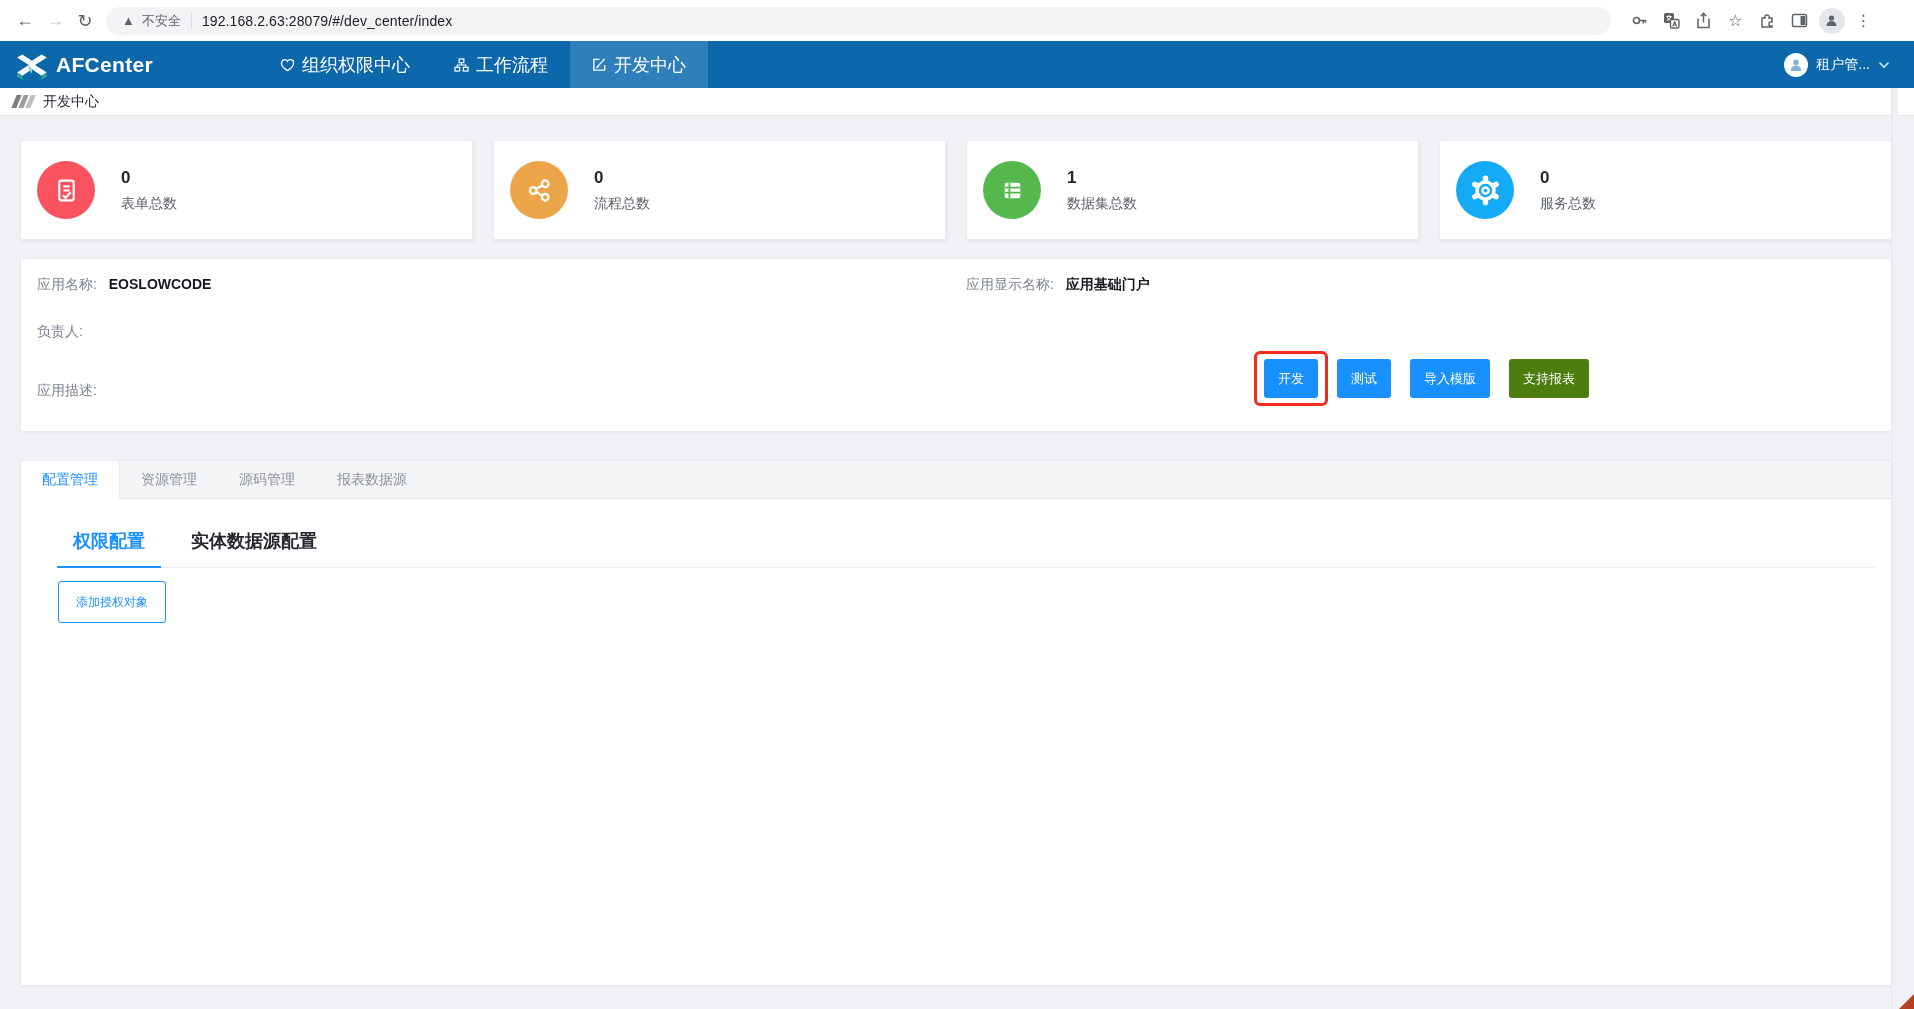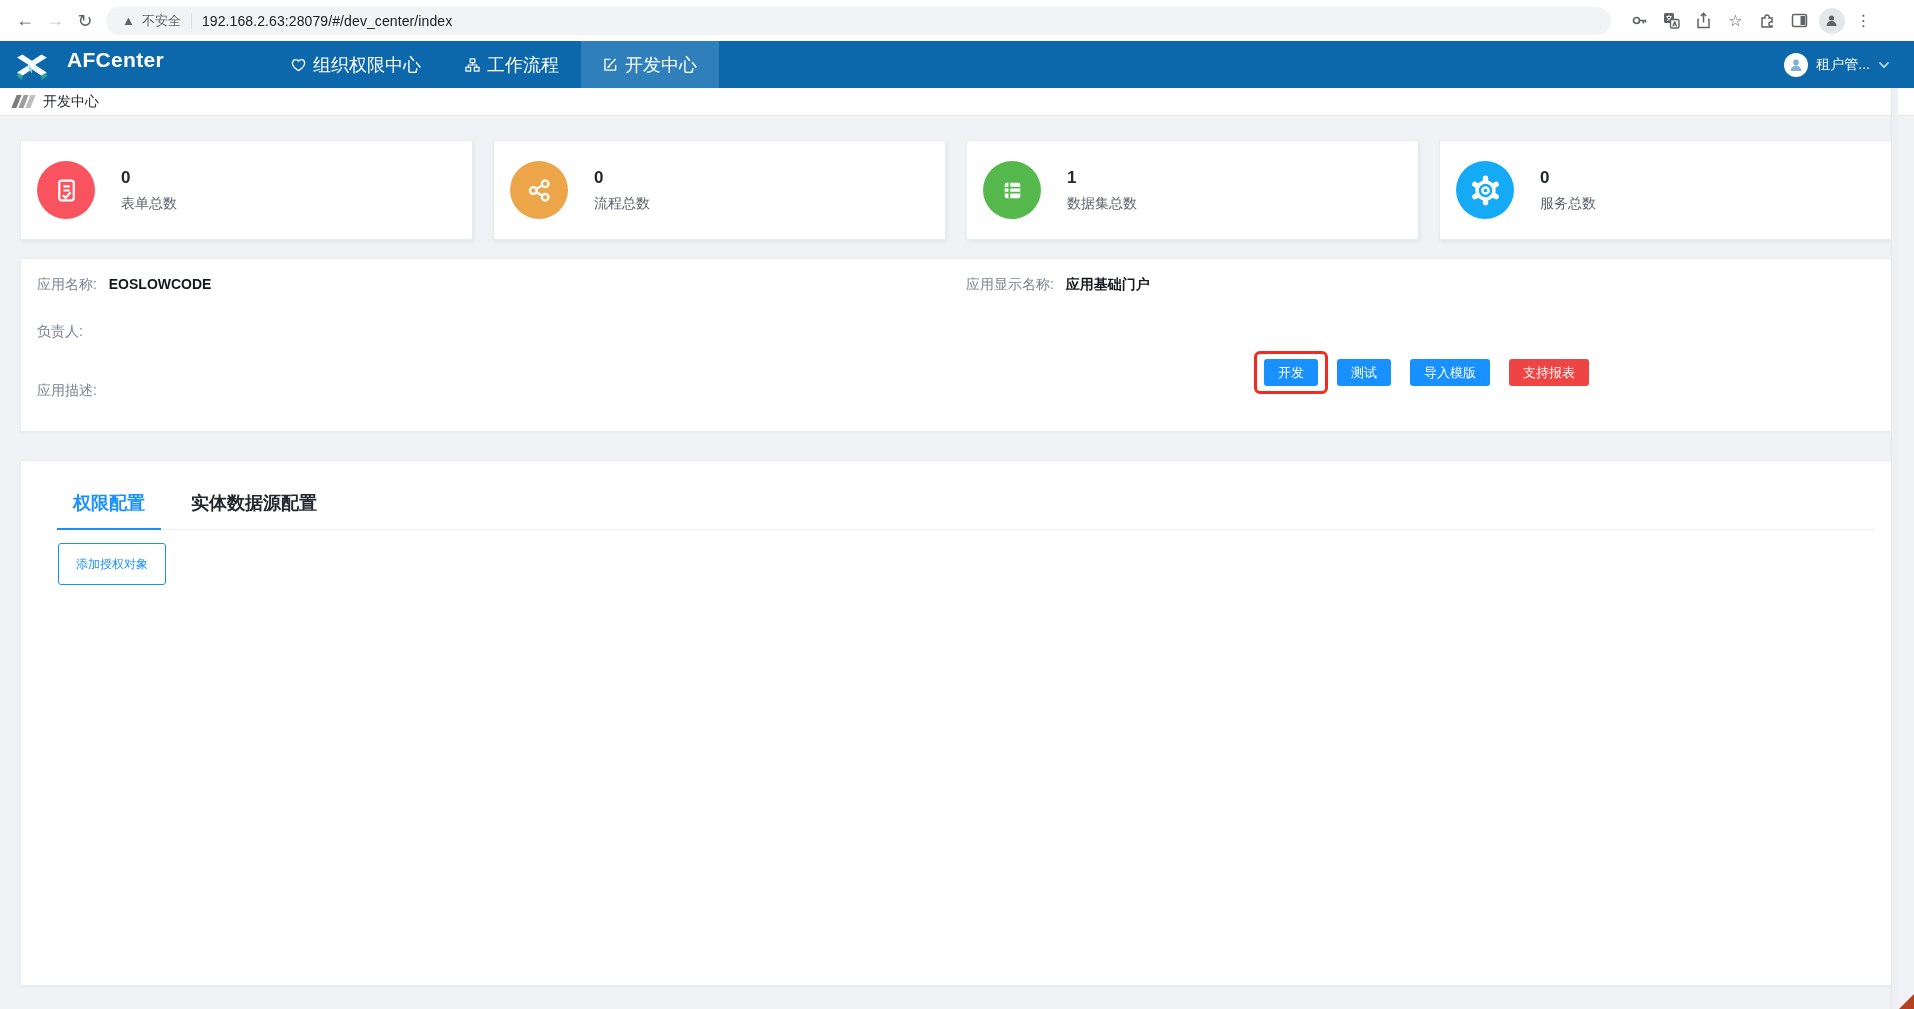--- a/index.html
+++ b/index.html
@@ -22,7 +22,7 @@
 
   
   .navbar { height:47px; background:#0c67ab; display:flex; align-items:center; position:relative; }
-  .brand { display:flex; gap:17px; margin-left:16px; }
+  .brand { display:flex; align-items:center; gap:6px; margin-left:16px; }
   .brand-name { color:#ffffff; font-size:21px; font-weight:700; letter-spacing:.3px; }
   .menu { display:flex; height:47px; margin-left:105px; }
   .menu-item { display:flex; align-items:center; gap:7px; padding:0 22px; color:#ffffff; font-size:18px; cursor:pointer; }

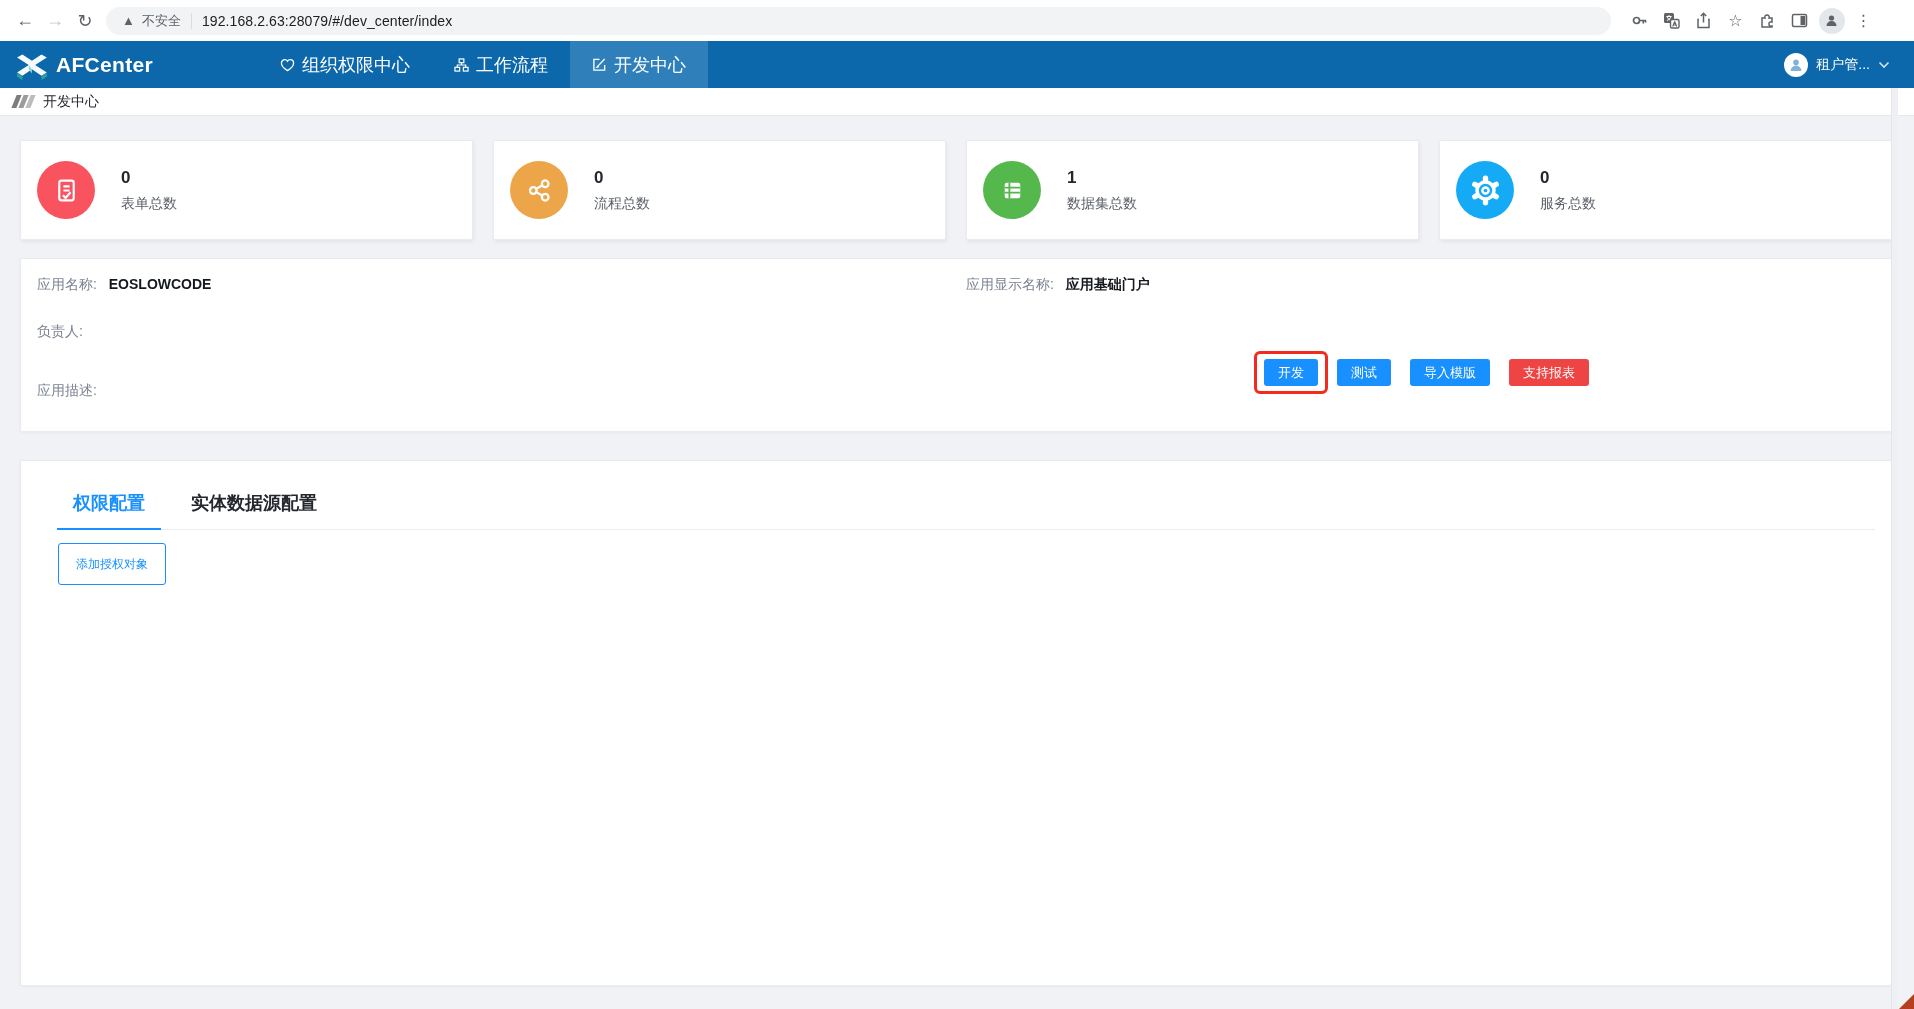--- a/index.html
+++ b/index.html
@@ -57,7 +57,7 @@
   .f-desc { left:16px; top:123px; }
 
   .btn-row { position:absolute; top:100px; left:1243px; display:flex; align-items:center; gap:19px; }
-  .btn { height:27px; border:none; border-radius:3px; background:#1890ff; color:#fff; font-size:13px;
+  .btn { height:39px; border:none; border-radius:3px; background:#1890ff; color:#fff; font-size:13px;
          padding:0 14px; cursor:pointer; font-family:inherit; white-space:nowrap; }
   .btn.disabled { background:#ef4444; cursor:default; }
   .hl-wrap { position:relative; }

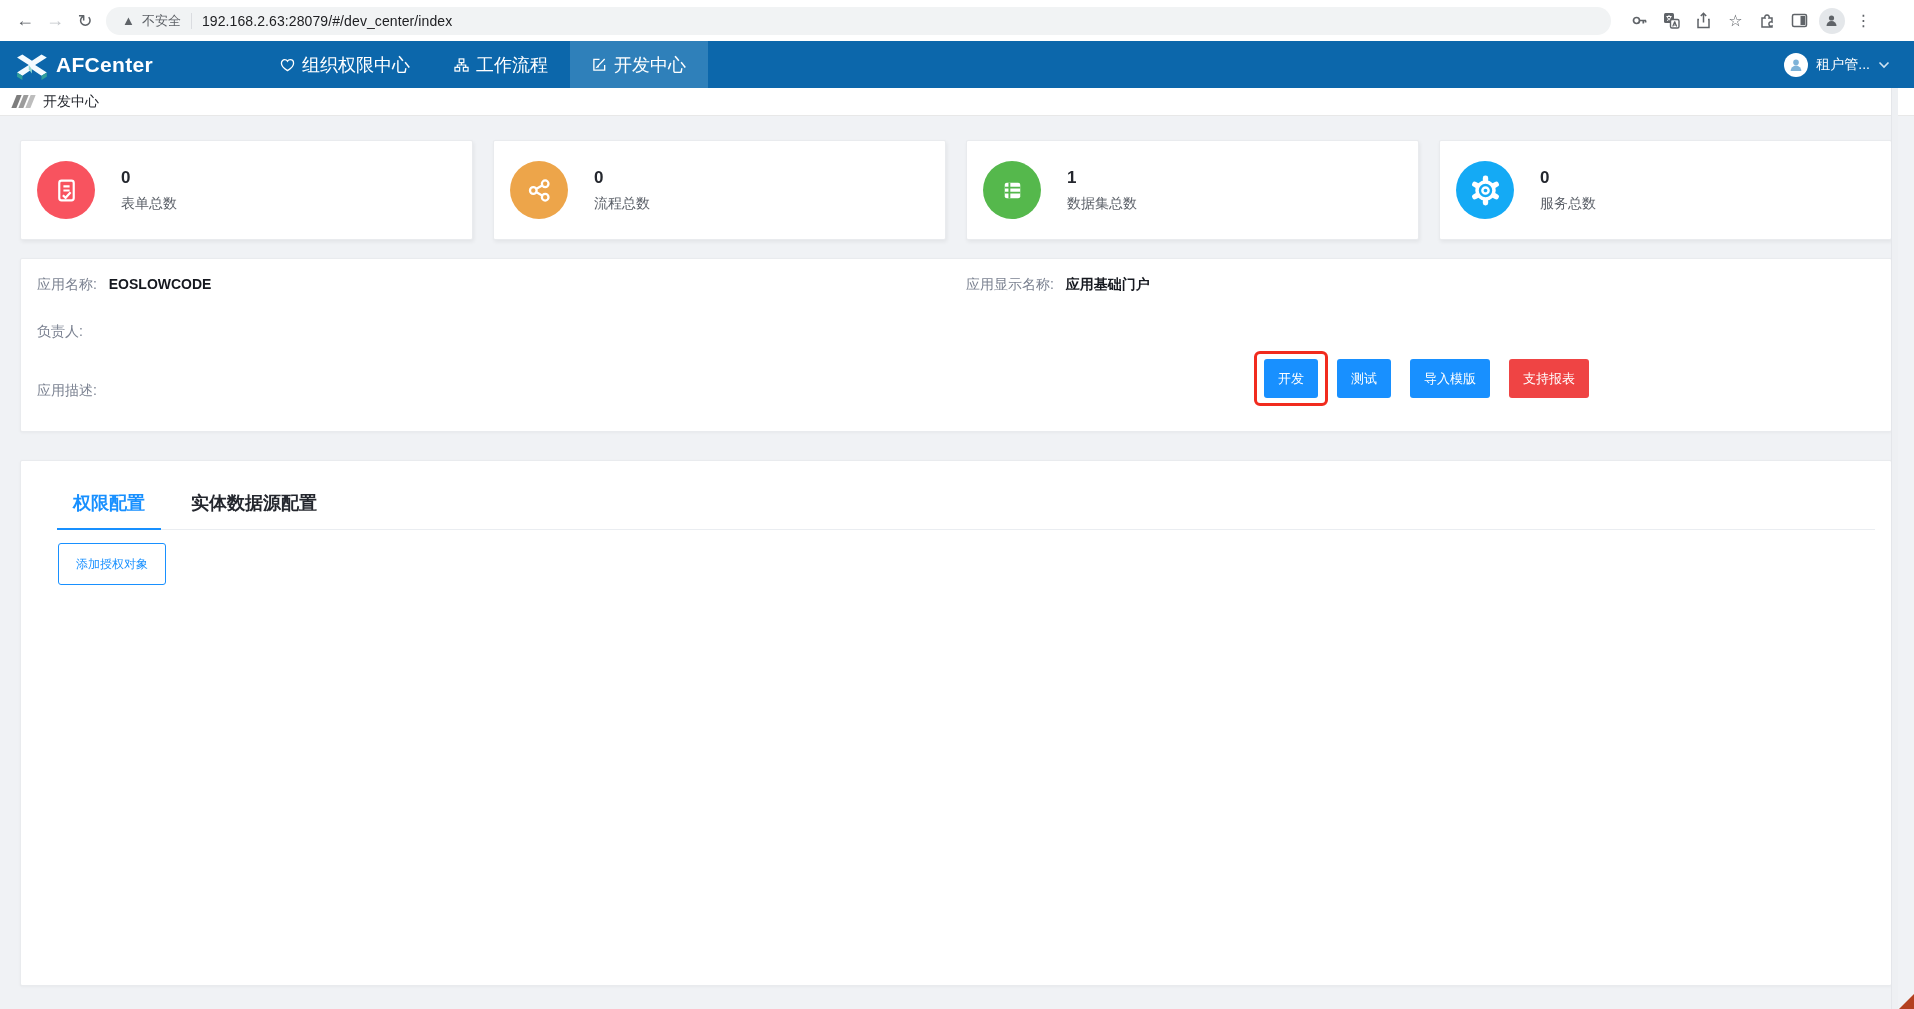--- a/index.html
+++ b/index.html
@@ -59,7 +59,7 @@
   .btn-row { position:absolute; top:100px; left:1243px; display:flex; align-items:center; gap:19px; }
   .btn { height:39px; border:none; border-radius:3px; background:#1890ff; color:#fff; font-size:13px;
          padding:0 14px; cursor:pointer; font-family:inherit; white-space:nowrap; }
-  .btn.disabled { background:#ef4444; cursor:default; }
+  .btn.disabled { background:#4d7c0f; cursor:default; }
   .hl-wrap { position:relative; }
   .hl-ring { position:absolute; left:-10px; right:-10px; top:-8px; bottom:-8px; border:3px solid #f12b1e; border-radius:6px; pointer-events:none; }
 

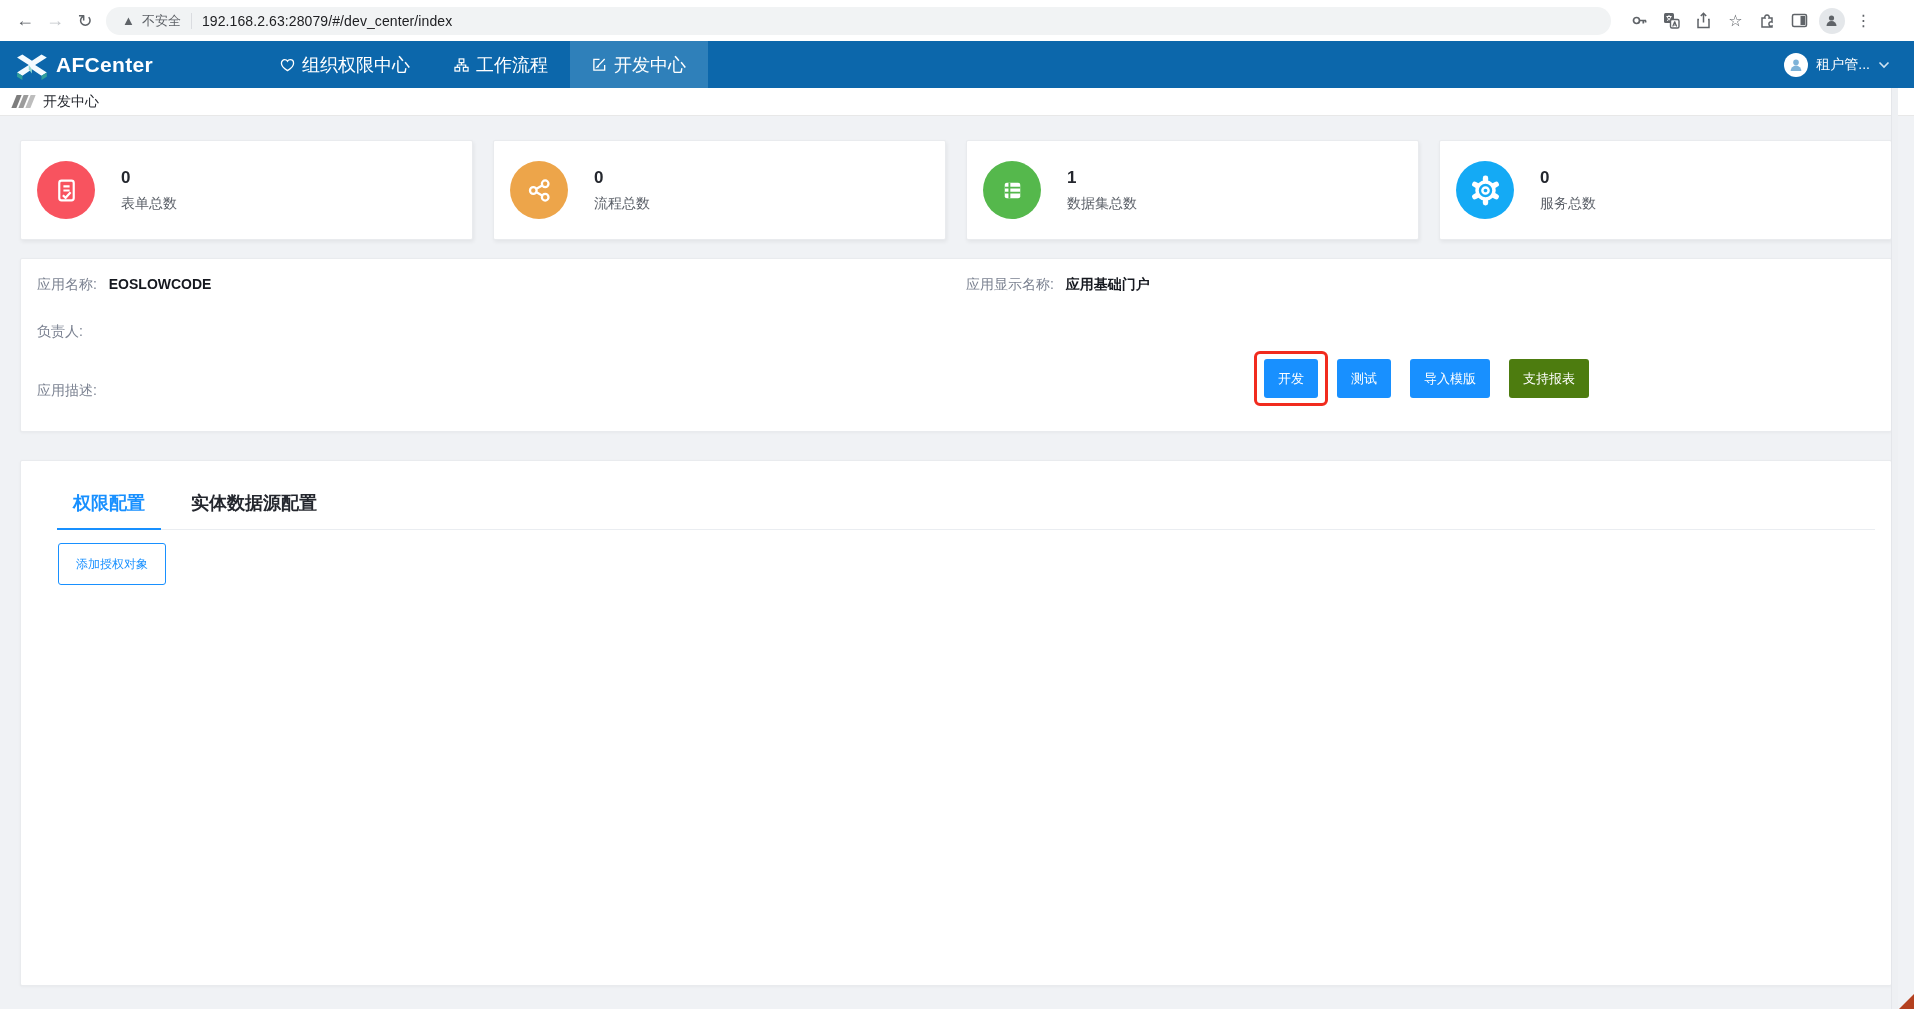--- a/index.html
+++ b/index.html
@@ -298,6 +298,12 @@
   </div>
 
   <div class="panel tabs-panel">
+    <div class="tabstrip">
+      <div class="tab active">配置管理</div>
+      <div class="tab">资源管理</div>
+      <div class="tab">源码管理</div>
+      <div class="tab">报表数据源</div>
+    </div>
 
     <div class="tabbody">
       <div class="subtabs">

